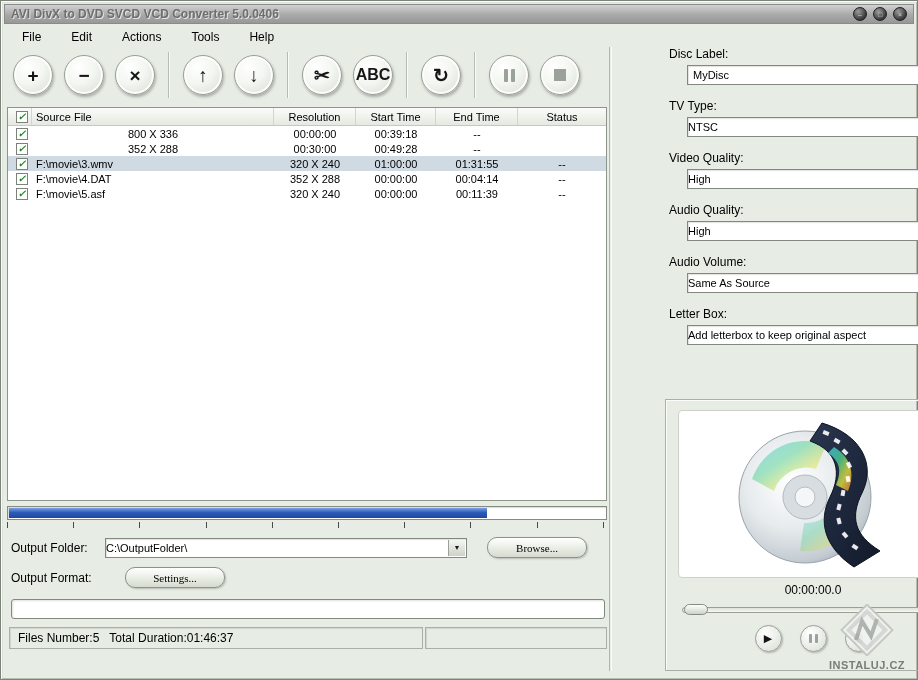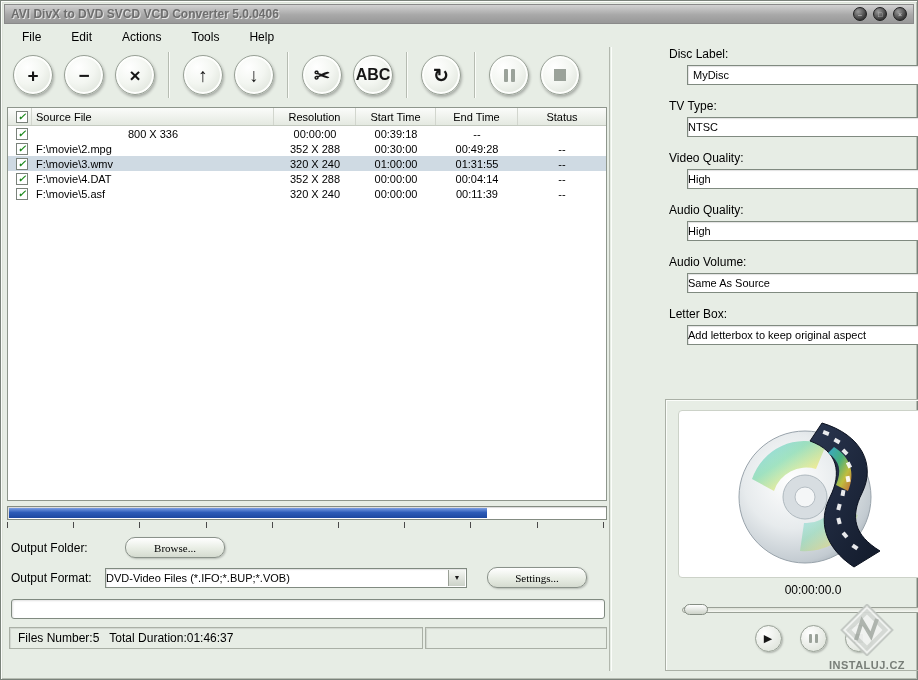--- a/index.html
+++ b/index.html
@@ -294,7 +294,6 @@
               <i class="ck">✓</i>
             </span>
           </span>
-        <span class="cell">F:\movie\2.mpg</span>
         <span class="cell c">352 X 288</span>
         <span class="cell c">00:30:00</span>
         <span class="cell c">00:49:28</span>

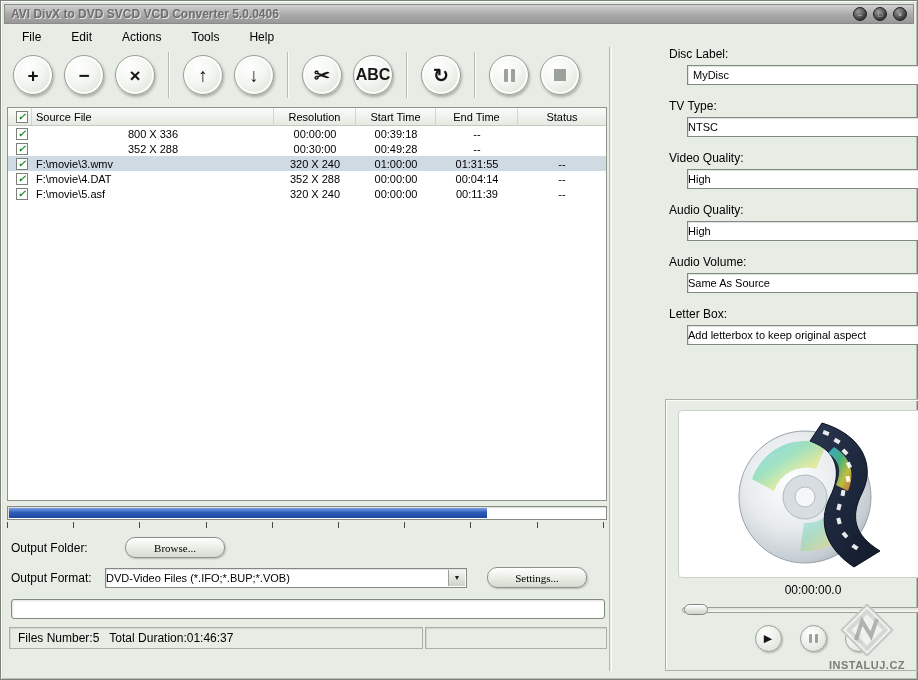--- a/index.html
+++ b/index.html
@@ -346,6 +346,10 @@
 
     <div class="out-row">
       <span class="out-label">Output Folder:</span>
+      <div class="combo">
+        <span>C:\OutputFolder\</span>
+        <span class="arrow-btn">▼</span>
+      </div>
       <button class="xp-btn">Browse...</button>
     </div>
 

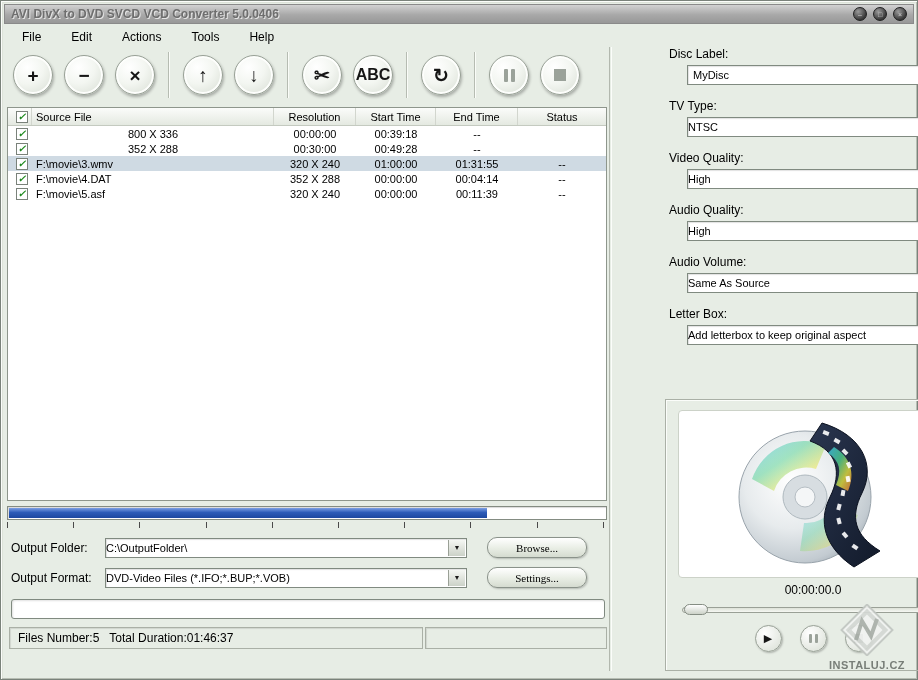--- a/index.html
+++ b/index.html
@@ -355,10 +355,6 @@
 
     <div class="out-row">
       <span class="out-label">Output Format:</span>
-      <div class="combo">
-        <span>DVD-Video Files (*.IFO;*.BUP;*.VOB)</span>
-        <span class="arrow-btn">▼</span>
-      </div>
       <button class="xp-btn">Settings...</button>
     </div>
 

